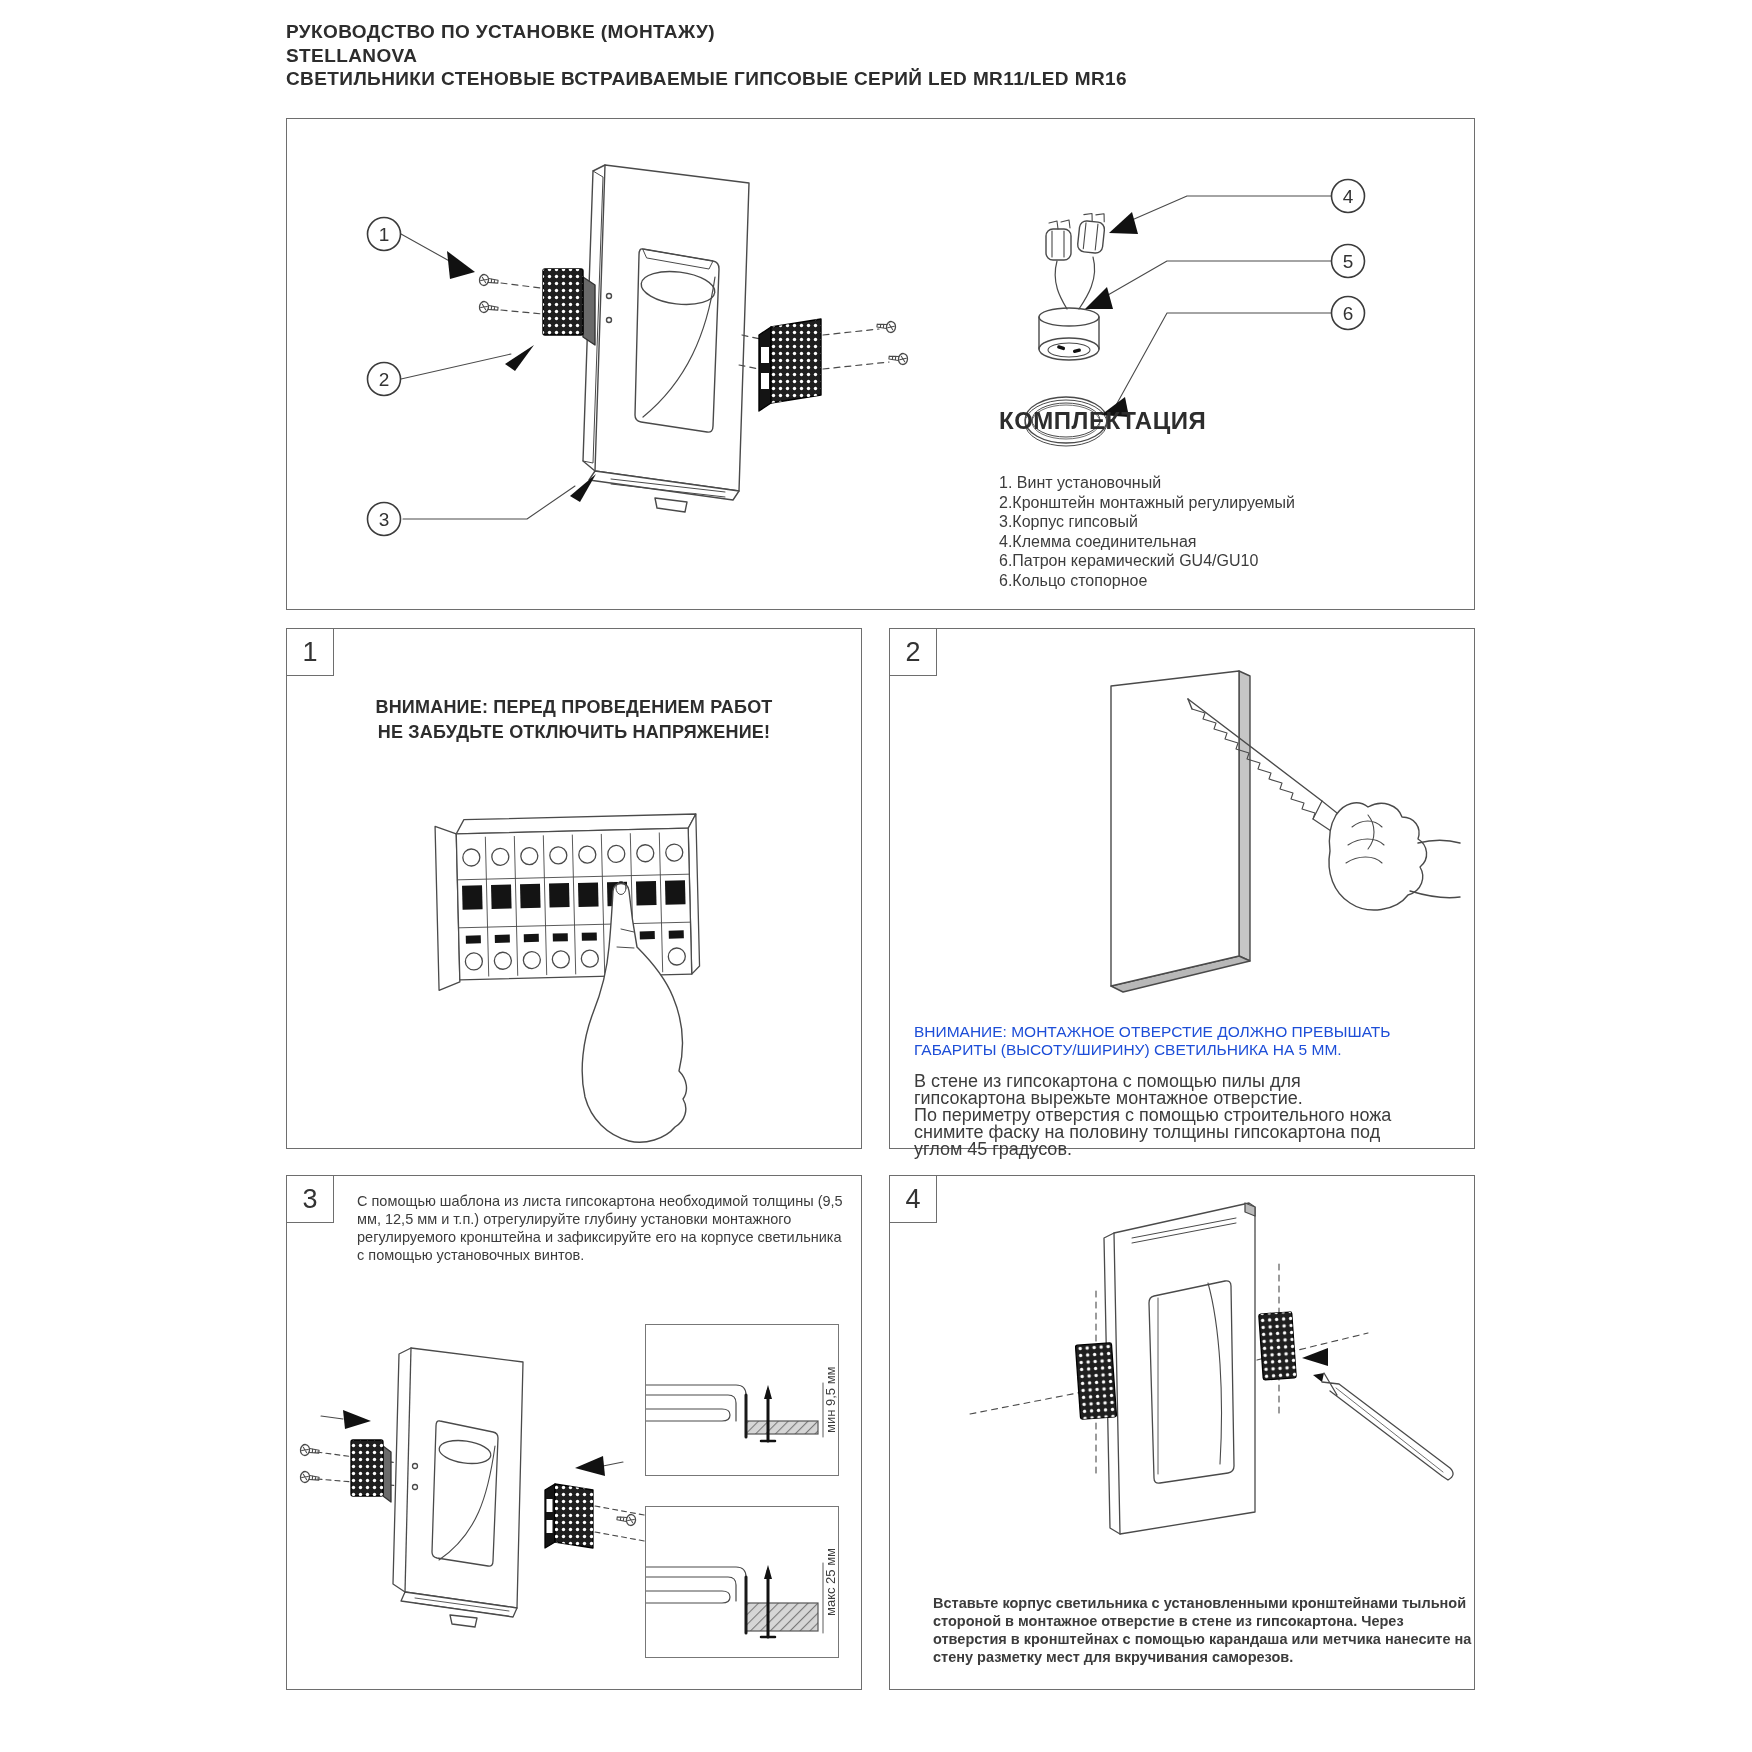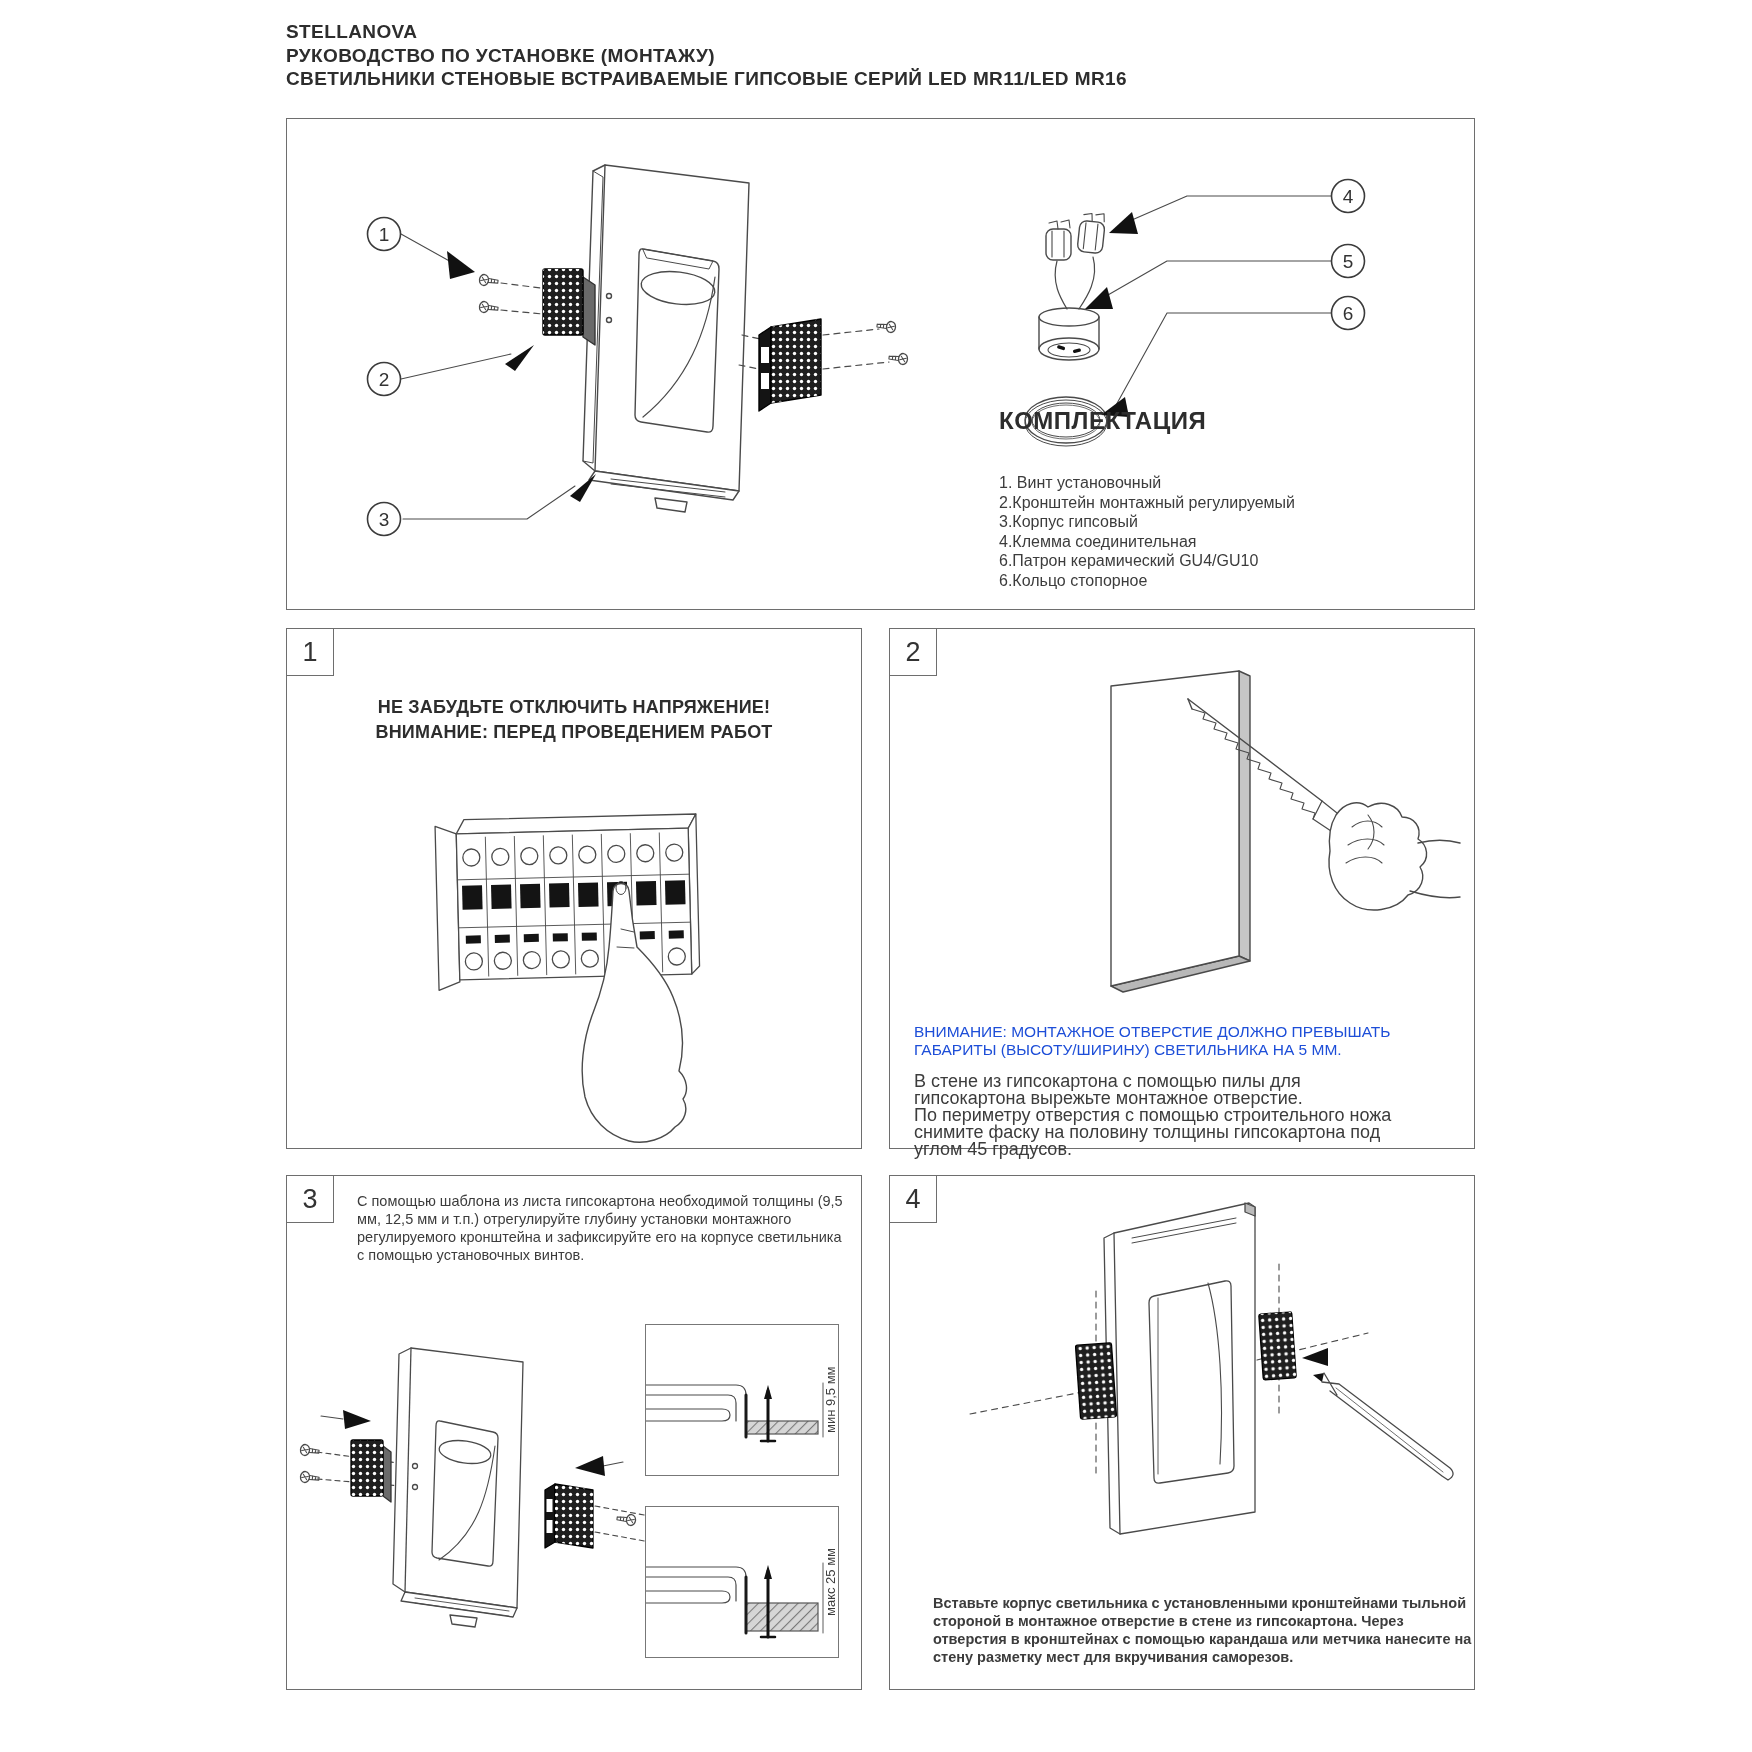--- a/index.html
+++ b/index.html
@@ -46,8 +46,8 @@
 </svg>
 
 <div class="abs hdr">
+  <div>РУКОВОДСТВО ПО УСТАНОВКЕ (МОНТАЖУ)</div>
   <div>STELLANOVA</div>
-  <div>РУКОВОДСТВО ПО УСТАНОВКЕ (МОНТАЖУ)</div>
   <div>СВЕТИЛЬНИКИ СТЕНОВЫЕ ВСТРАИВАЕМЫЕ ГИПСОВЫЕ СЕРИЙ LED MR11/LED MR16</div>
 </div>
 

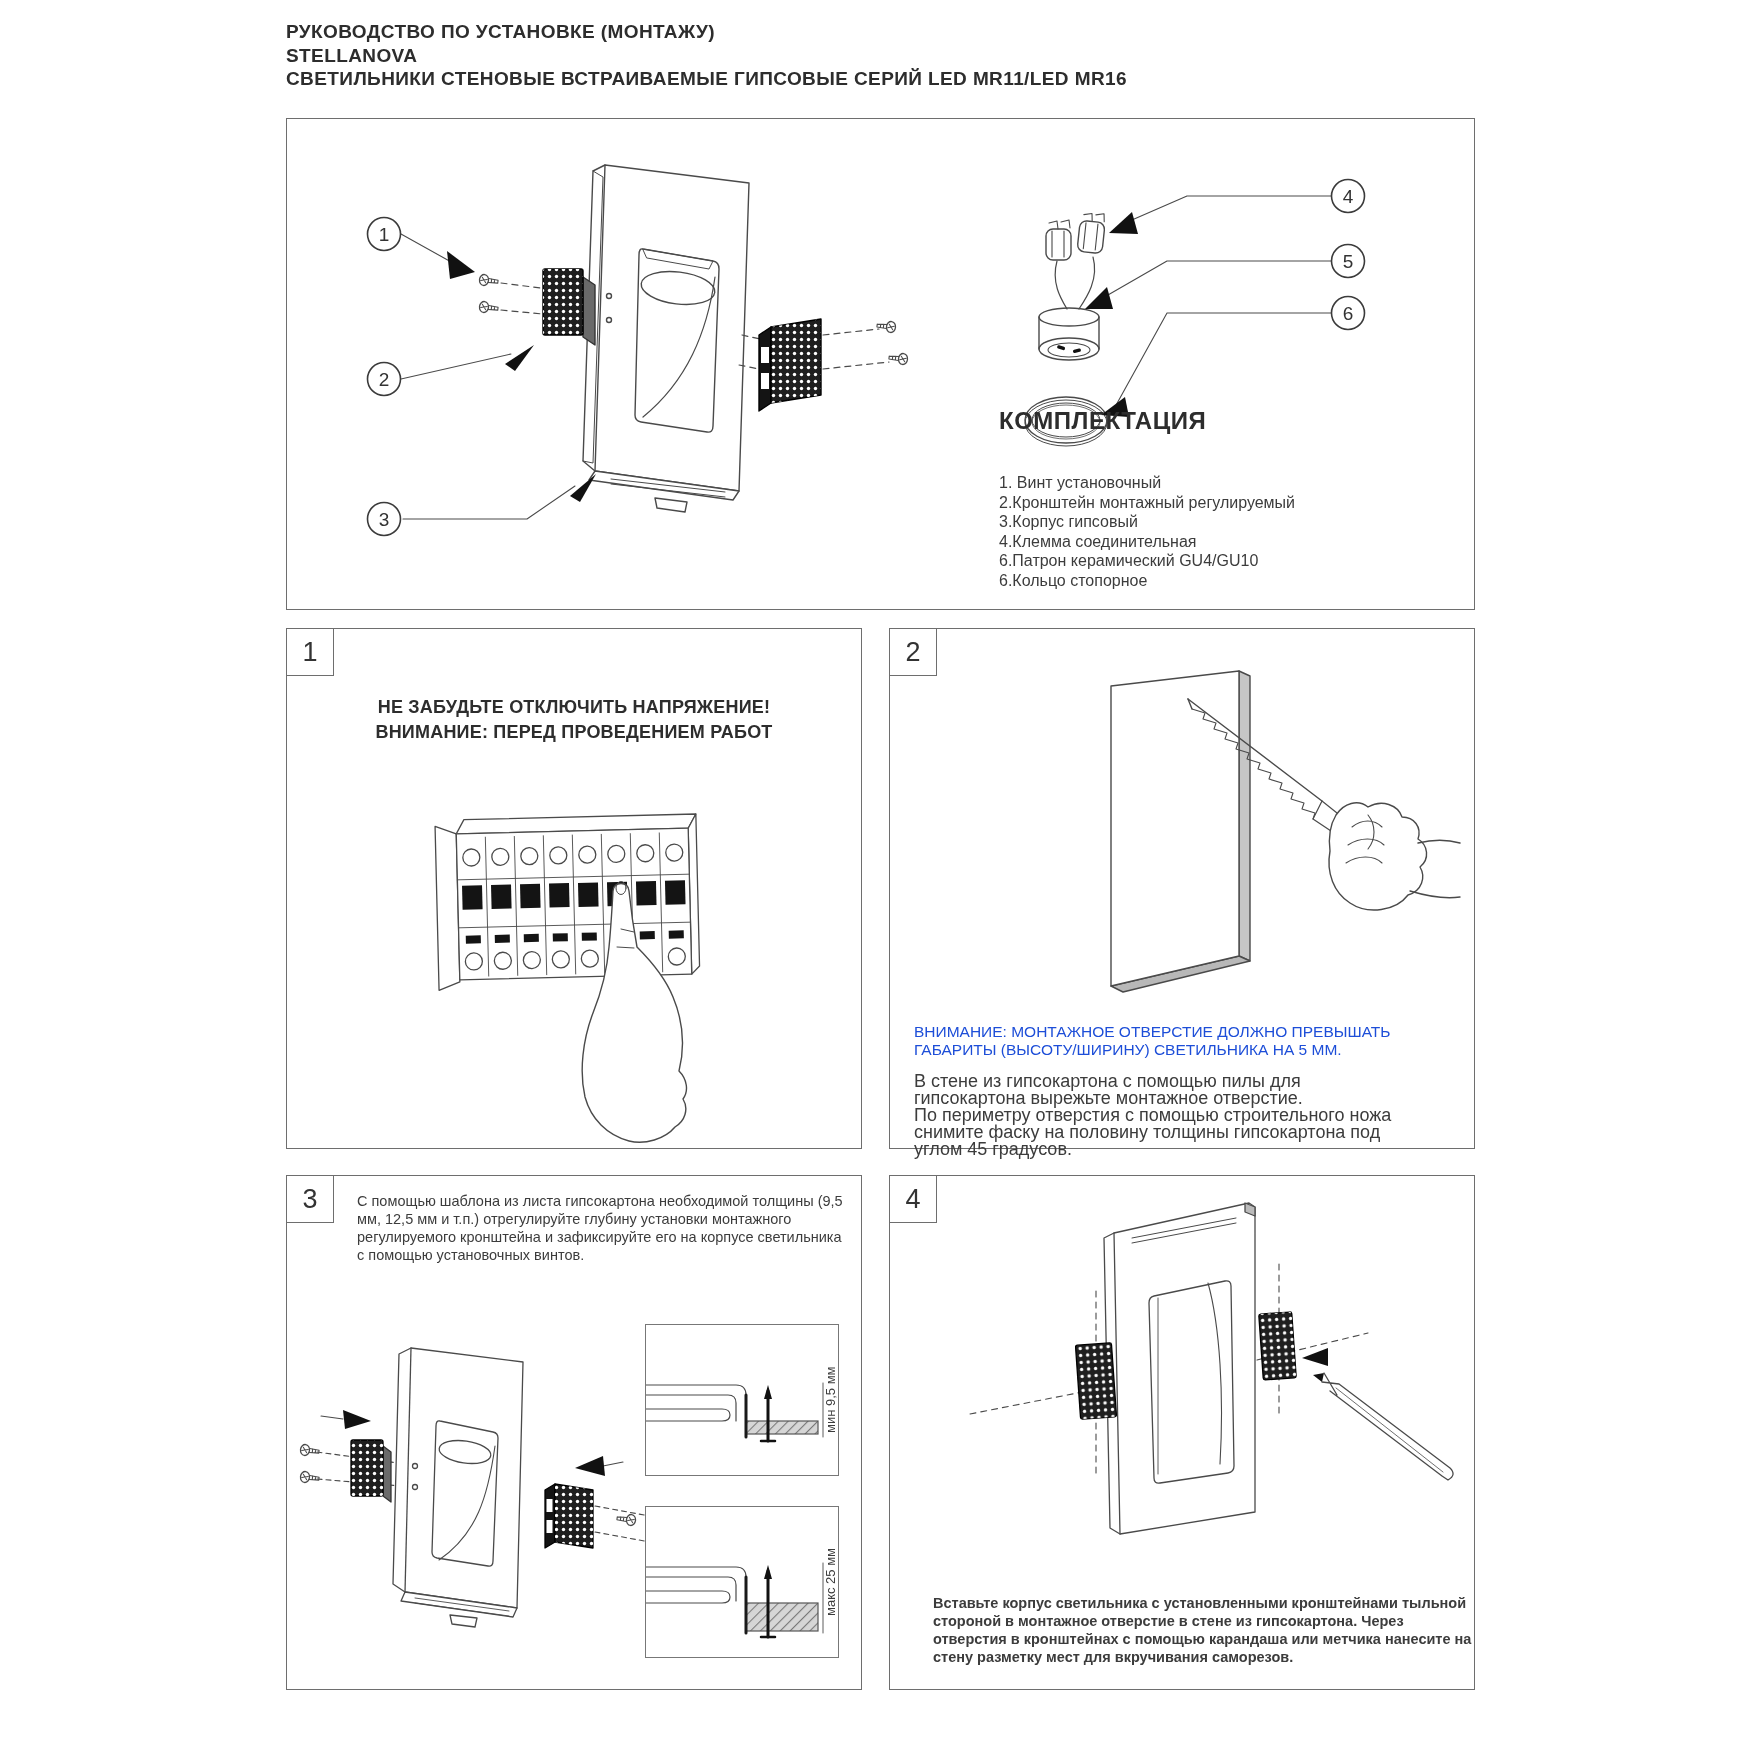--- a/index.html
+++ b/index.html
@@ -173,8 +173,8 @@
 <div class="panel" style="left:286px;top:628px;width:574px;height:519px;">
   <div class="numbox">1</div>
   <div class="abs warn-big" style="left:0;right:0;top:66px;">
+    <div>ВНИМАНИЕ: ПЕРЕД ПРОВЕДЕНИЕМ РАБОТ</div>
     <div>НЕ ЗАБУДЬТЕ ОТКЛЮЧИТЬ НАПРЯЖЕНИЕ!</div>
-    <div>ВНИМАНИЕ: ПЕРЕД ПРОВЕДЕНИЕМ РАБОТ</div>
   </div>
   <svg class="abs" style="left:0;top:0;" width="574" height="519" viewBox="0 0 574 519">
     <g stroke="#4a4a4a" stroke-width="1.3" fill="none" stroke-linejoin="round" stroke-linecap="round" transform="rotate(-1.4 287 275)">

